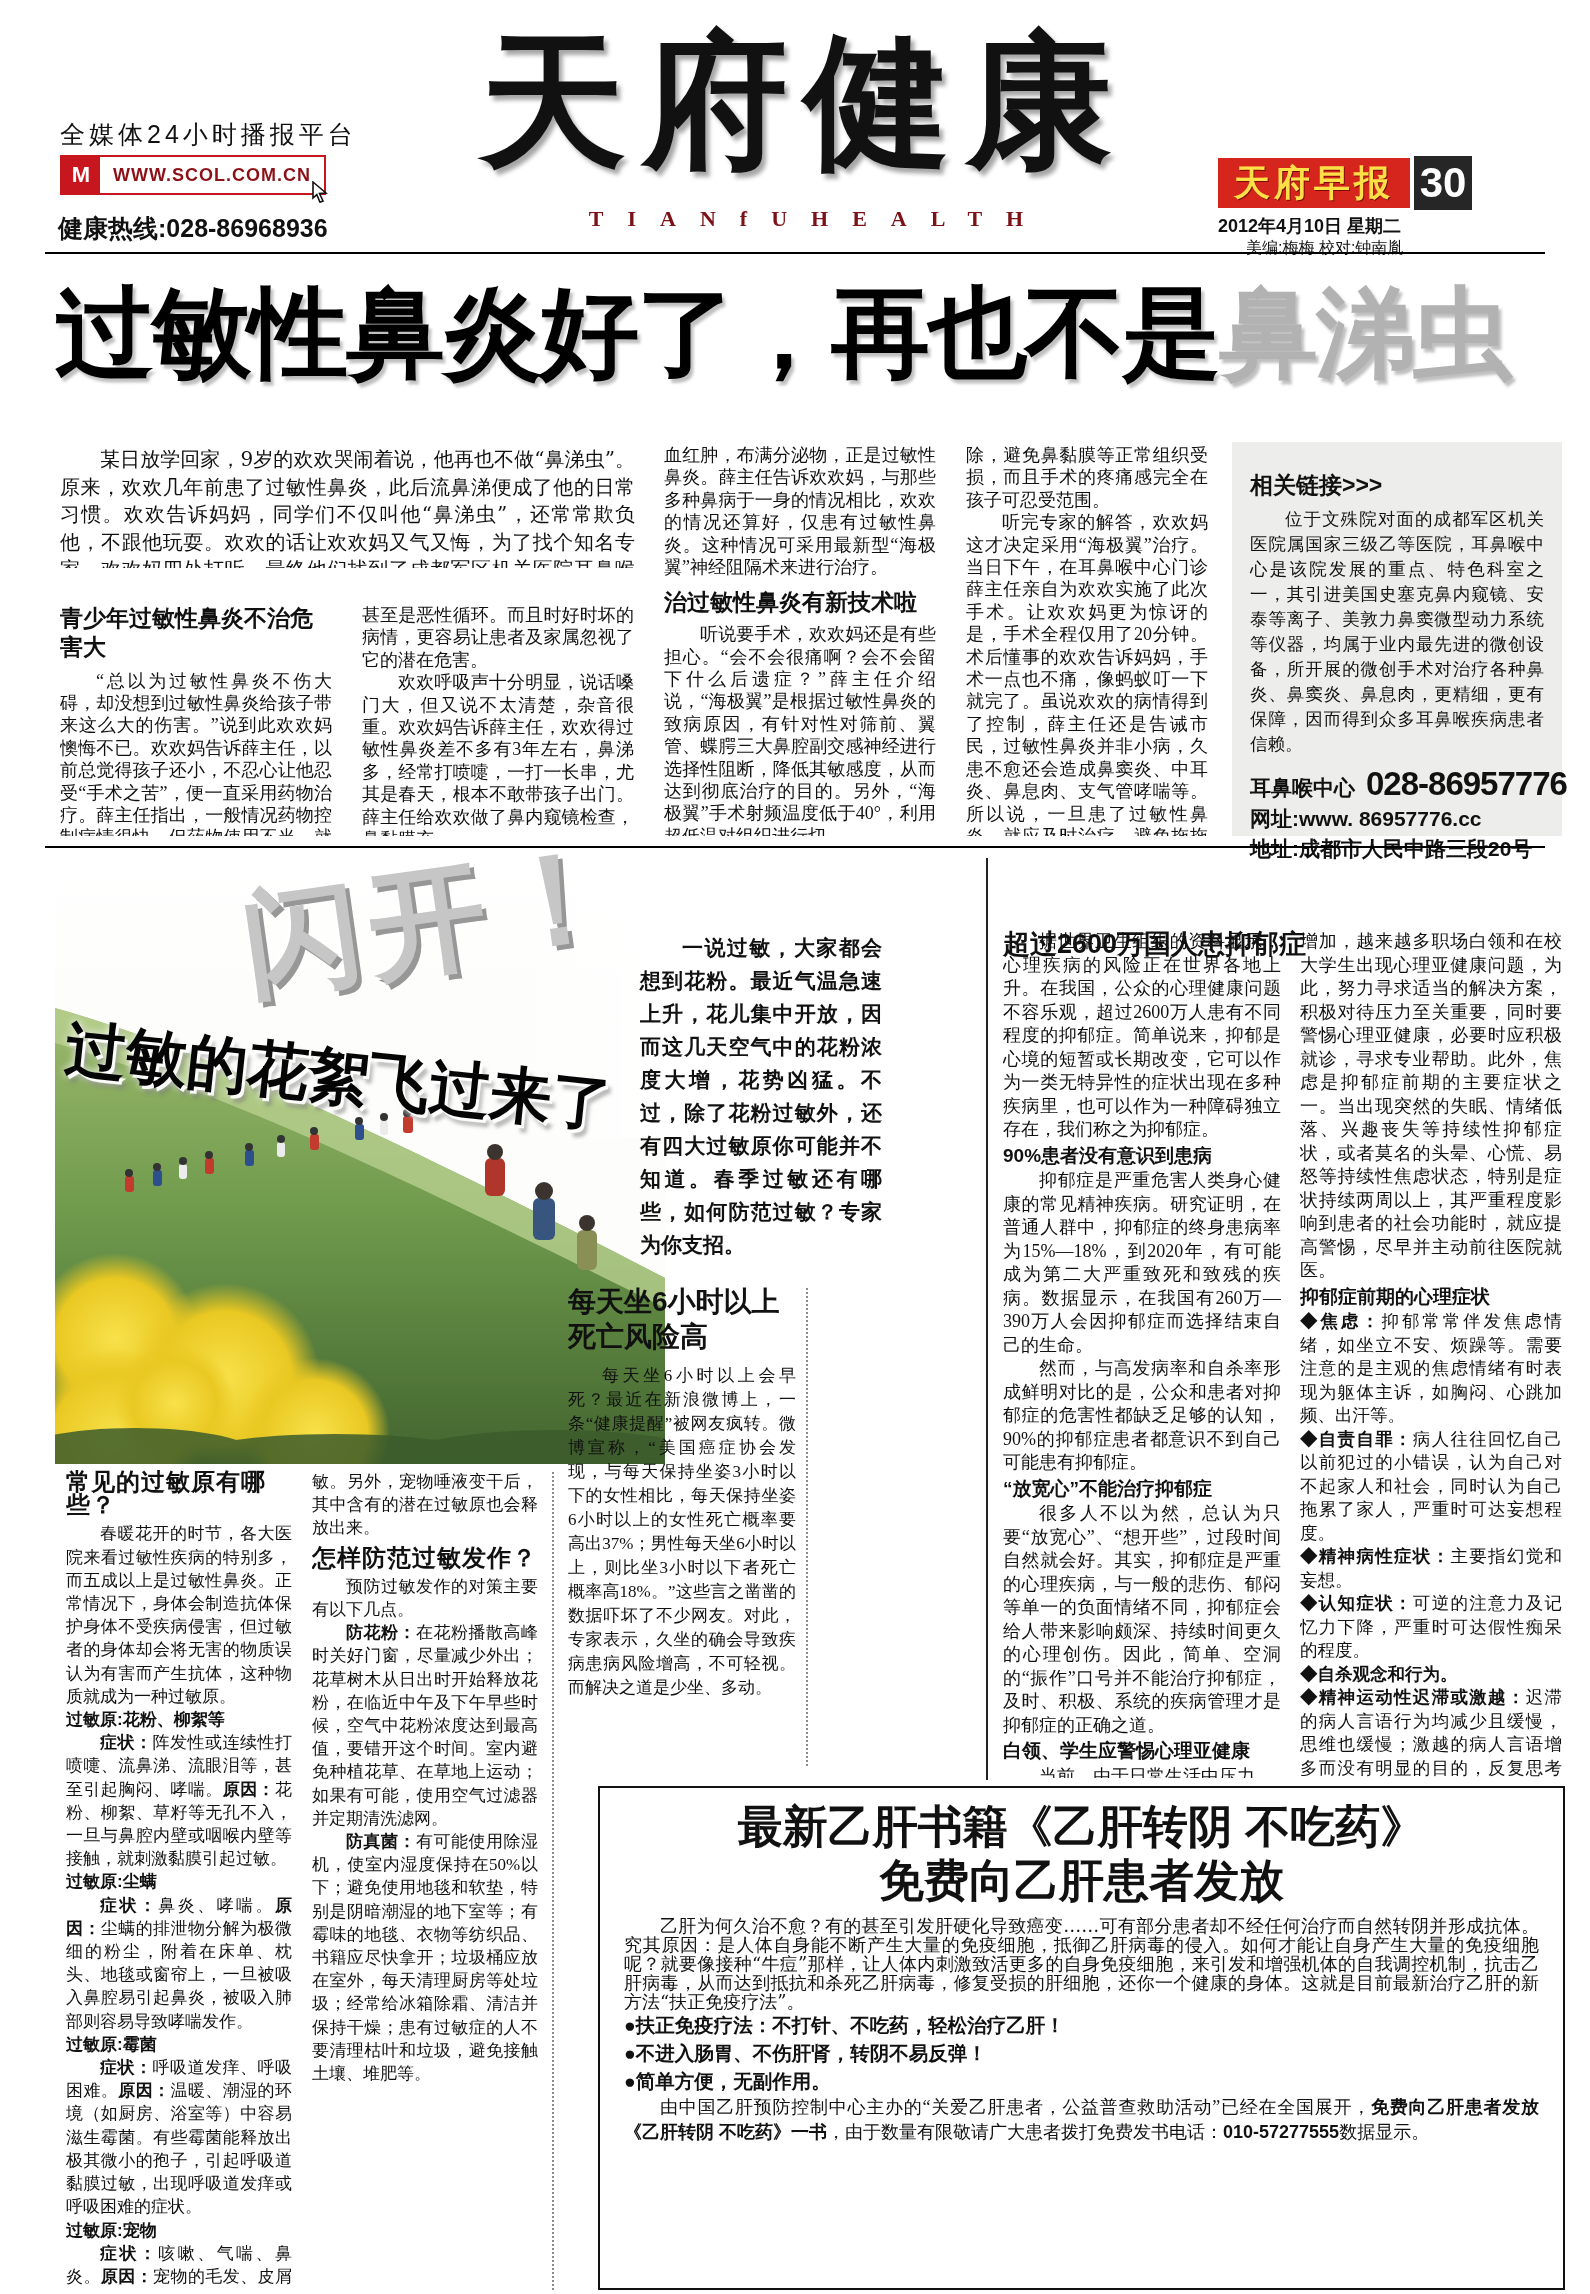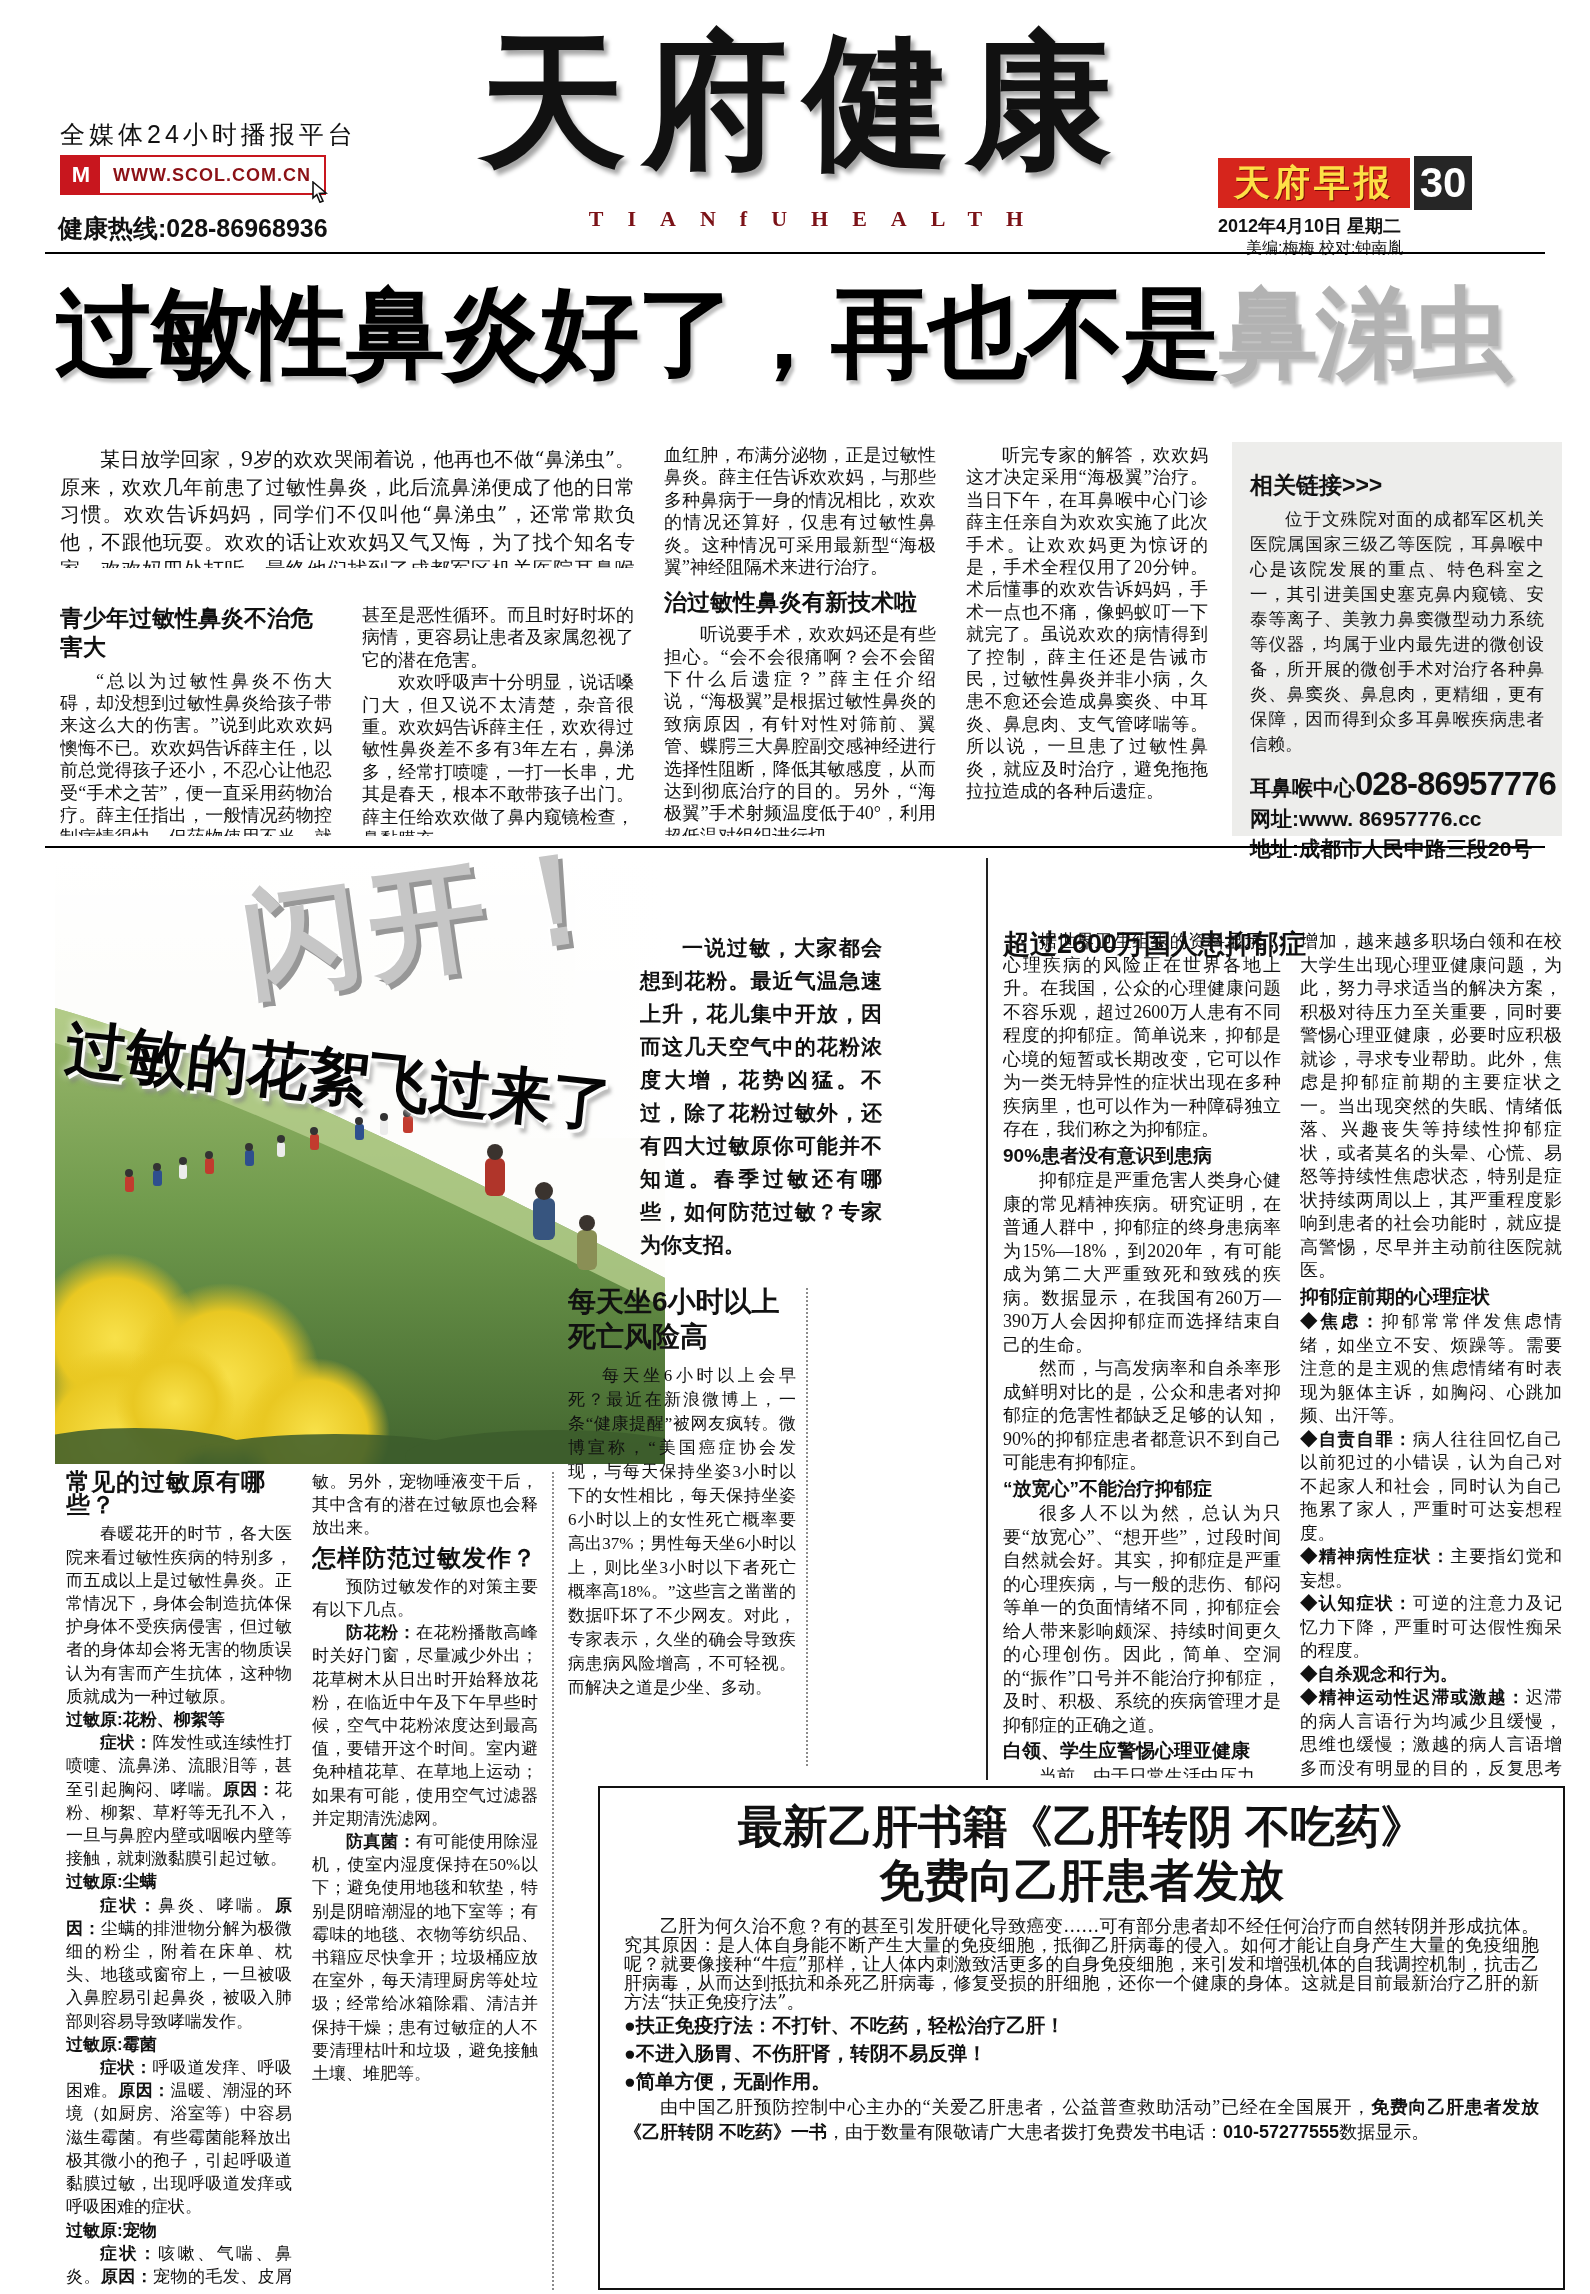--- a/index.html
+++ b/index.html
@@ -136,6 +136,7 @@
       <p>听说要手术，欢欢妈还是有些担心。“会不会很痛啊？会不会留下什么后遗症？”薛主任介绍说，“海极翼”是根据过敏性鼻炎的致病原因，有针对性对筛前、翼管、蝶腭三大鼻腔副交感神经进行选择性阻断，降低其敏感度，从而达到彻底治疗的目的。另外，“海极翼”手术射频温度低于40°，利用超低温对组织进行切</p>
     </div>
     <div class="abs col c4">
+      <p class="noind">除，避免鼻黏膜等正常组织受损，而且手术的疼痛感完全在孩子可忍受范围。</p>
       <p>听完专家的解答，欢欢妈这才决定采用“海极翼”治疗。当日下午，在耳鼻喉中心门诊薛主任亲自为欢欢实施了此次手术。让欢欢妈更为惊讶的是，手术全程仅用了20分钟。术后懂事的欢欢告诉妈妈，手术一点也不痛，像蚂蚁叮一下就完了。虽说欢欢的病情得到了控制，薛主任还是告诫市民，过敏性鼻炎并非小病，久患不愈还会造成鼻窦炎、中耳炎、鼻息肉、支气管哮喘等。所以说，一旦患了过敏性鼻炎，就应及时治疗，避免拖拖拉拉造成的各种后遗症。</p>
     </div>
     <aside class="abs related">

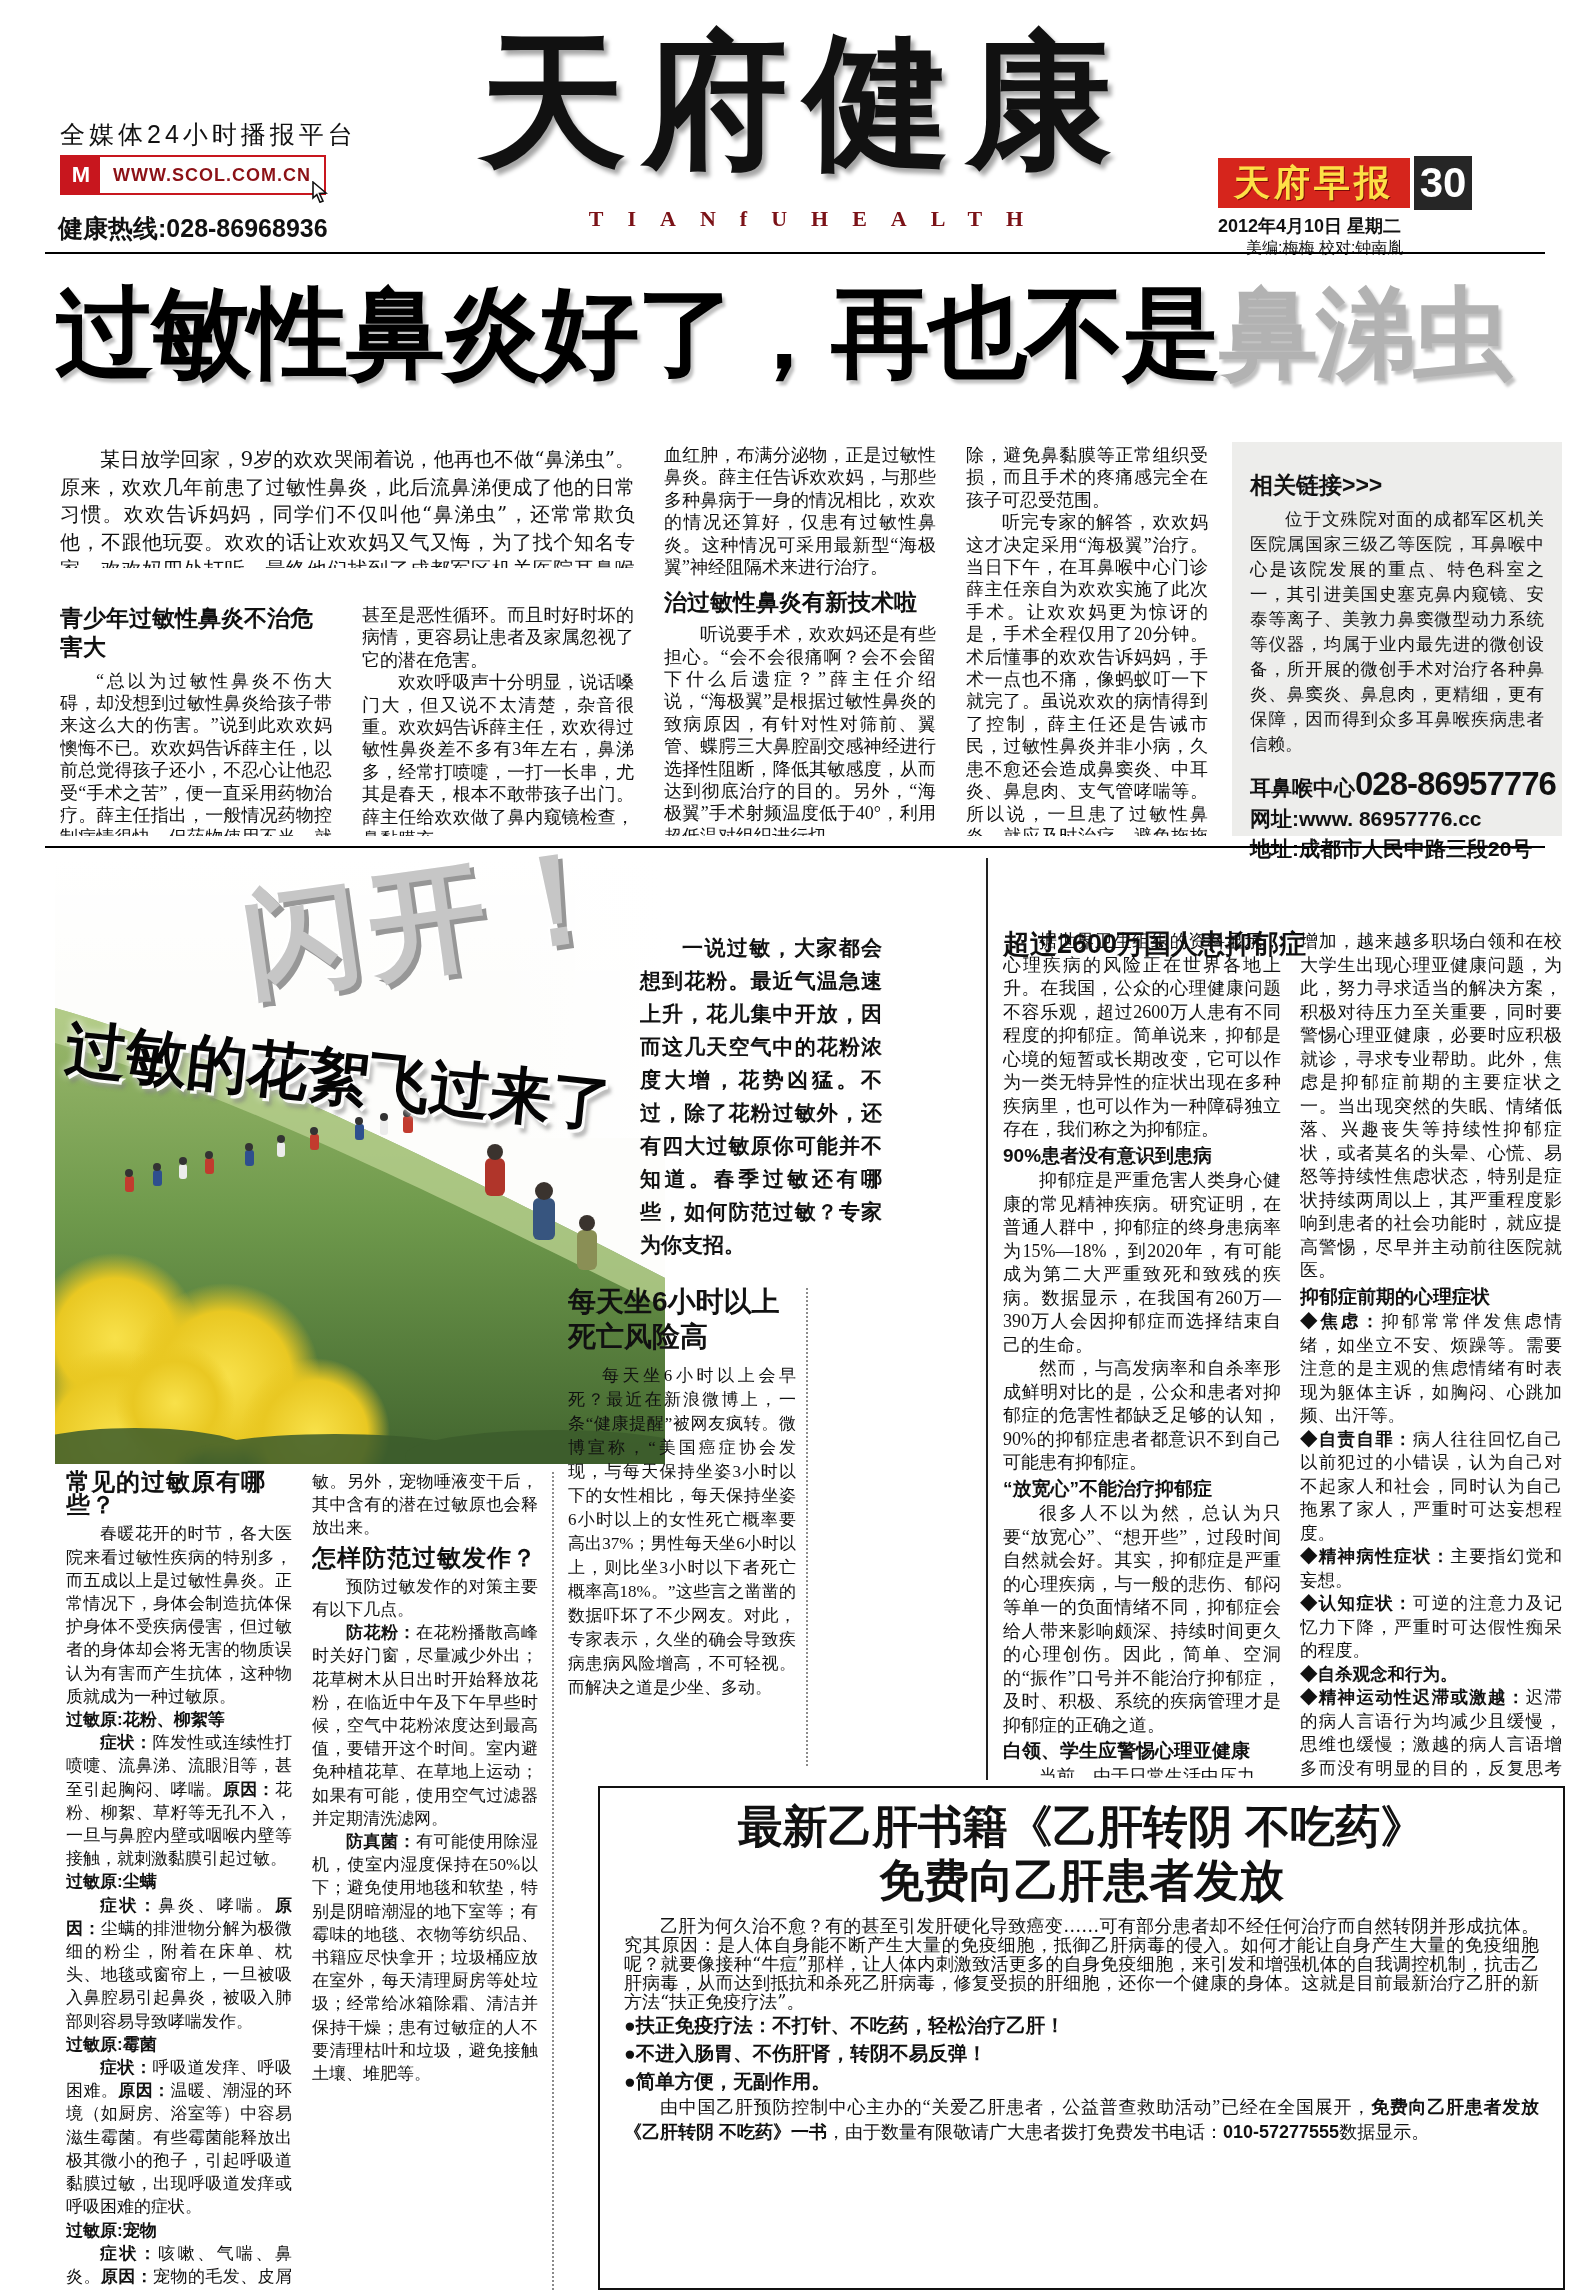--- a/index.html
+++ b/index.html
@@ -49,7 +49,7 @@
   .related-body{font-size:17.5px;line-height:25px;}
   .related-phone{margin-top:8px;white-space:nowrap;}
   .related-dept{font-family:"Liberation Sans",sans-serif;font-weight:bold;font-size:21px;}
-  .related-num{font-family:"Liberation Sans",sans-serif;font-weight:bold;font-size:33px;letter-spacing:-1px;}
+  .related-num{font-family:"Liberation Sans",sans-serif;font-weight:bold;font-size:33px;letter-spacing:-1px;margin-left:11px;}
   .related-web,.related-addr{font-family:"Liberation Sans",sans-serif;font-weight:bold;font-size:21px;margin-top:2px;}
   
   .flash{left:232px;top:862px;transform:rotate(-8deg);transform-origin:left top;white-space:nowrap;

